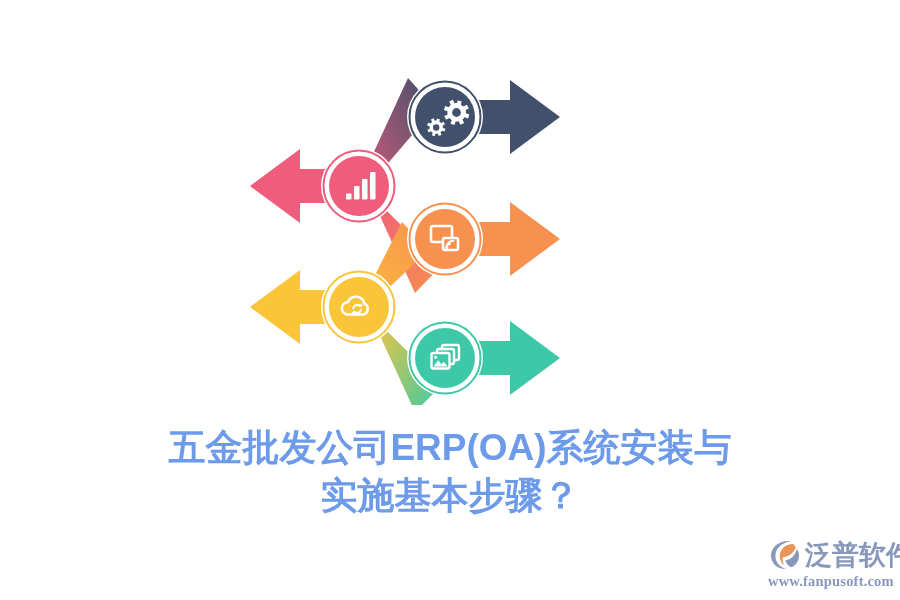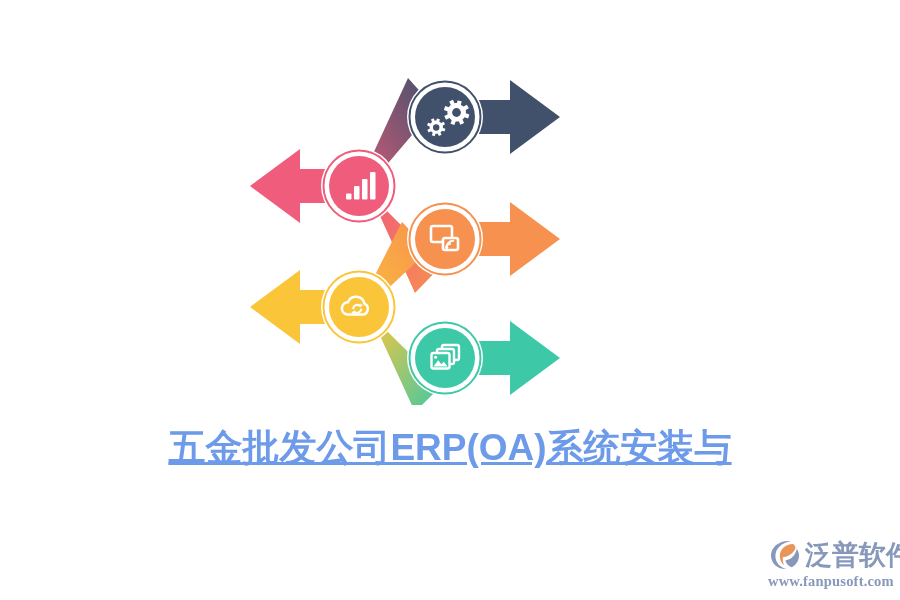--- a/index.html
+++ b/index.html
@@ -52,7 +52,6 @@
     letter-spacing: 0px;
     color: #6D9BEA;
     white-space: nowrap;
-    text-decoration: underline;
   }
 
   

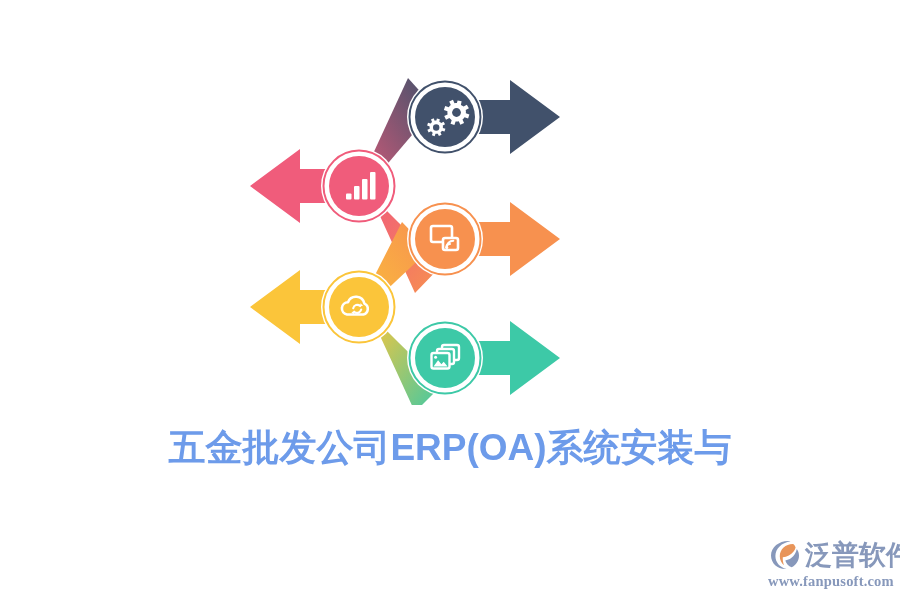--- a/index.html
+++ b/index.html
@@ -225,6 +225,7 @@
 
   <div id="title-block">
     <div class="title-line">五金批发公司ERP(OA)系统安装与</div>
+    <div class="title-line">实施基本步骤？</div>
   </div>
 
   <div id="logo">

